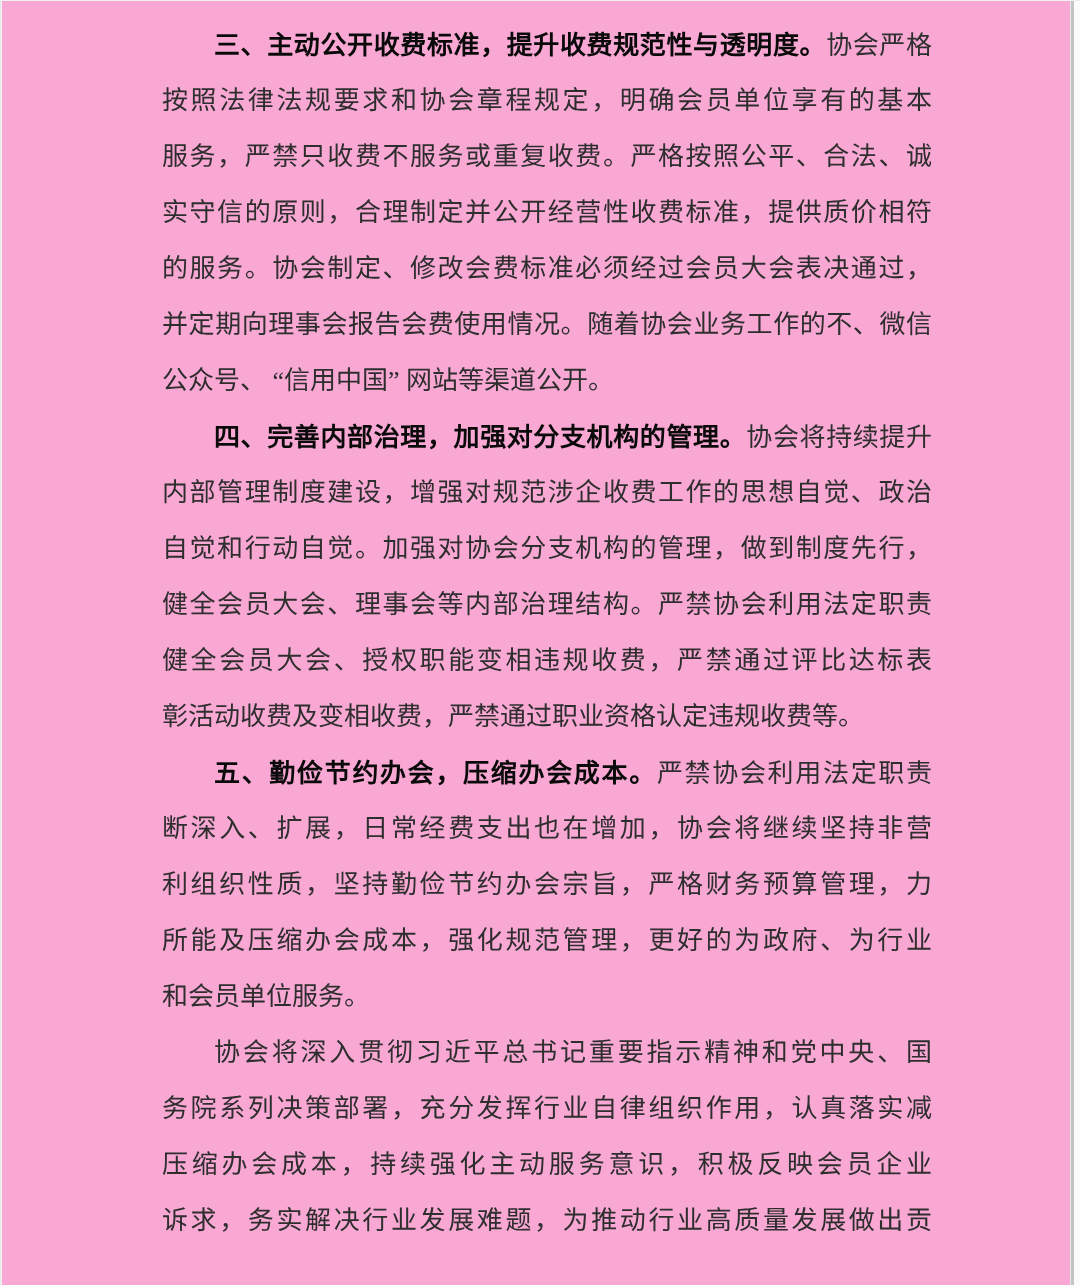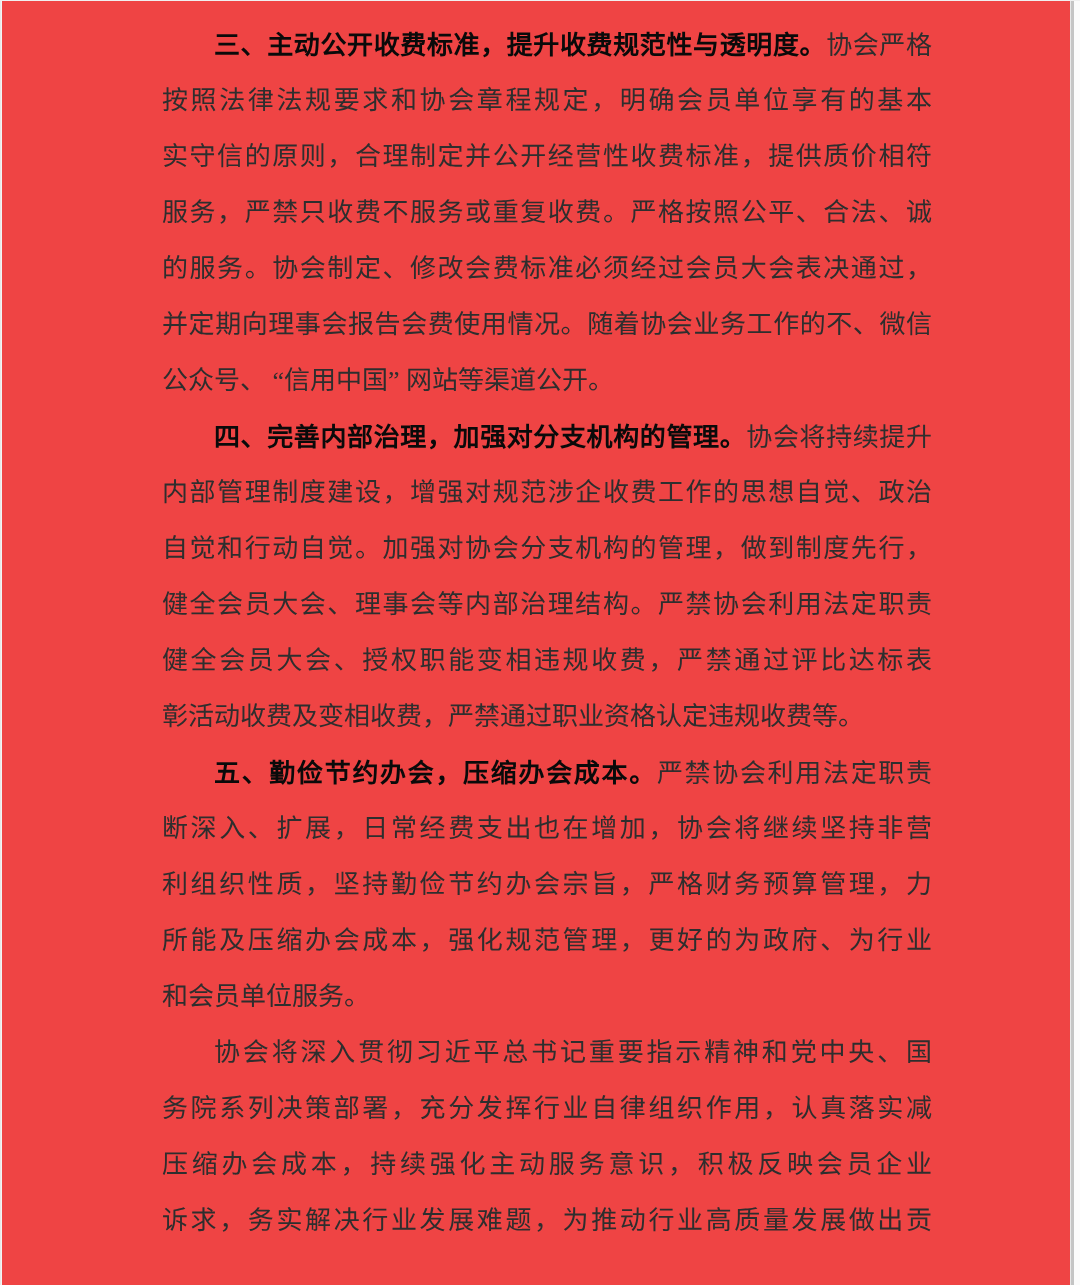--- a/index.html
+++ b/index.html
@@ -11,7 +11,7 @@
     position: relative;
     width: 1080px;
     height: 1285px;
-    background: #ef4444;
+    background: #f9a8d4;
     overflow: hidden;
     box-sizing: border-box;
     border-top: 1px solid #f0f0f0;

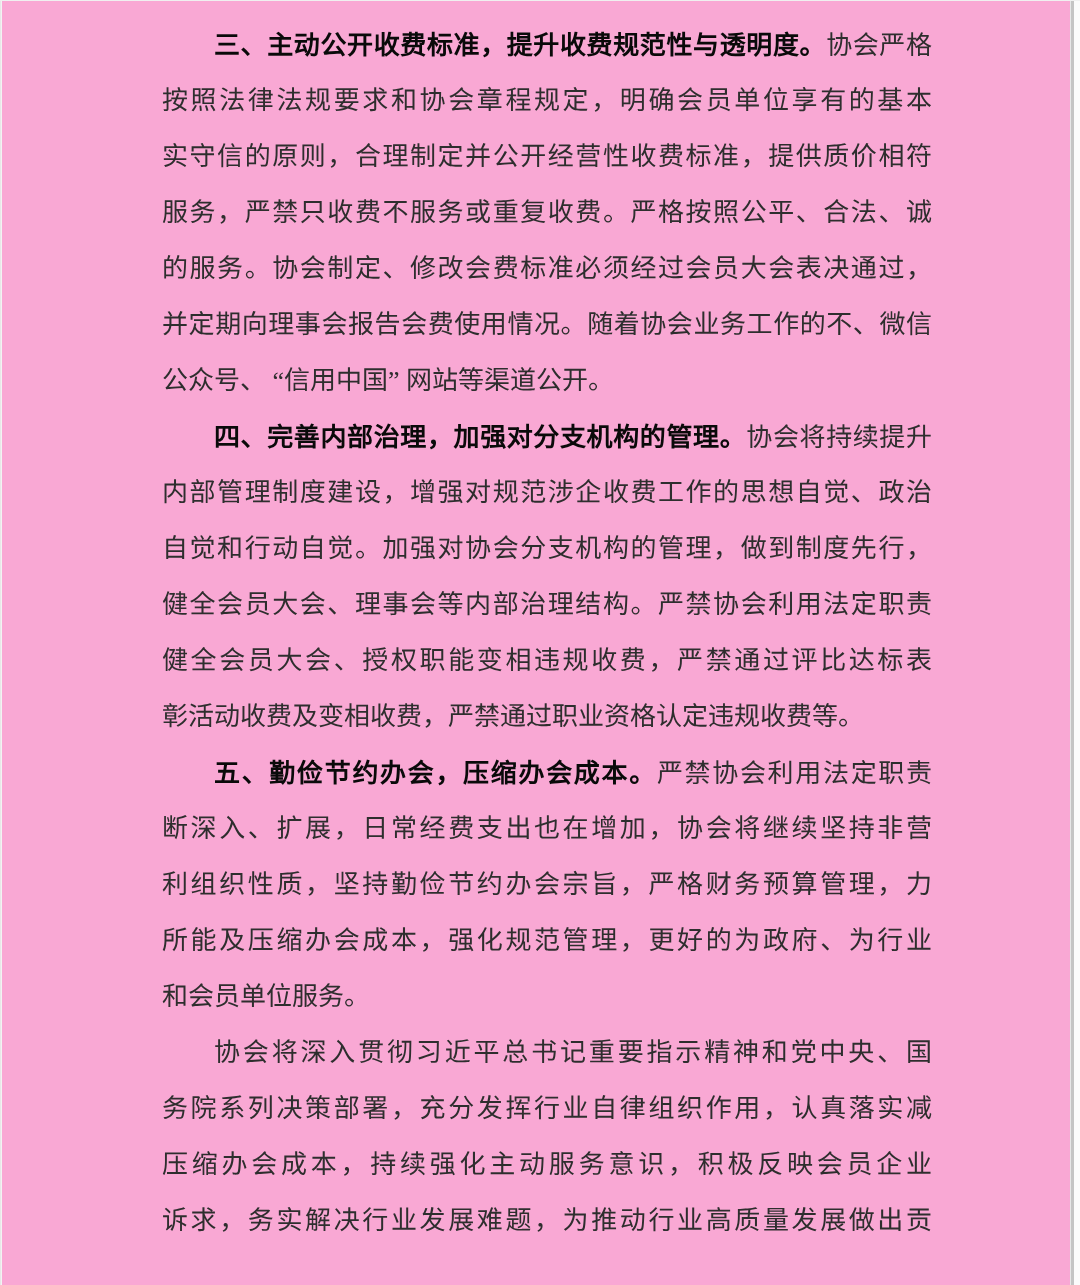--- a/index.html
+++ b/index.html
@@ -80,8 +80,8 @@
   <div class="text-column" id="text-column">
       <div class="line justify indent"><span class="heading">三、主动公开收费标准，提升收费规范性与透明度。</span><span class="body-text">协会严格</span></div>
       <div class="line justify"><span class="body-text">按照法律法规要求和协会章程规定，明确会员单位享有的基本</span></div>
+      <div class="line justify"><span class="body-text">服务，严禁只收费不服务或重复收费。严格按照公平、合法、诚</span></div>
       <div class="line justify"><span class="body-text">实守信的原则，合理制定并公开经营性收费标准，提供质价相符</span></div>
-      <div class="line justify"><span class="body-text">服务，严禁只收费不服务或重复收费。严格按照公平、合法、诚</span></div>
       <div class="line justify"><span class="body-text">的服务。协会制定、修改会费标准必须经过会员大会表决通过，</span></div>
       <div class="line justify"><span class="body-text">并定期向理事会报告会费使用情况。随着协会业务工作的不、微信</span></div>
       <div class="line plain"><span class="body-text">公众号、 “信用中国” 网站等渠道公开。</span></div>

